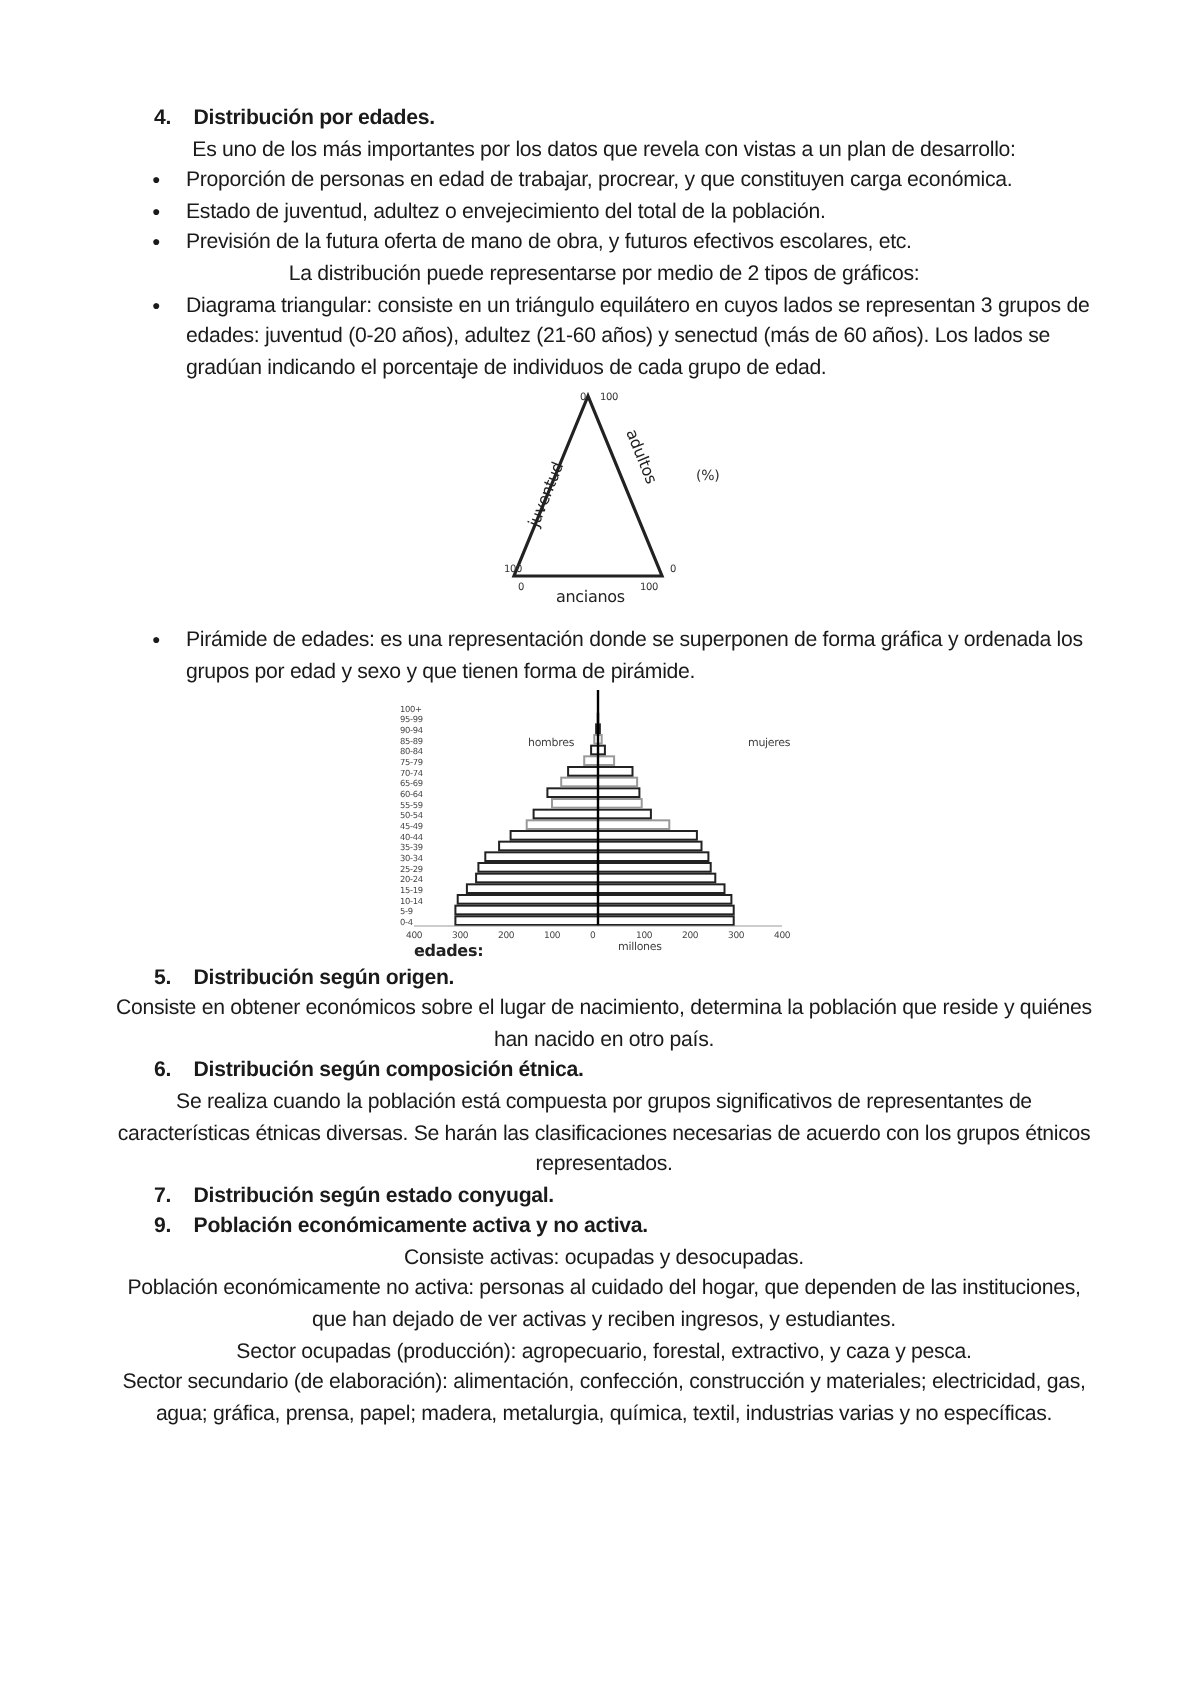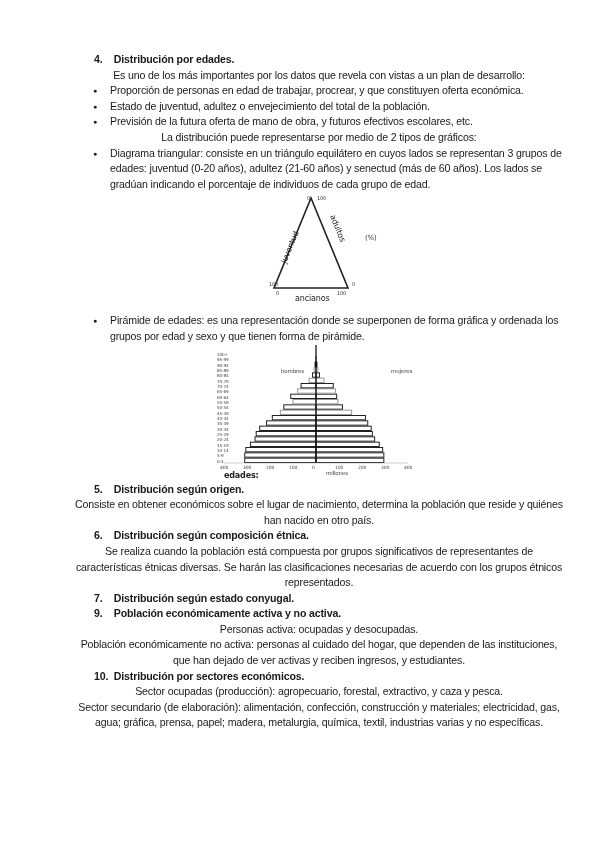--- a/index.html
+++ b/index.html
@@ -5,7 +5,7 @@
   html, body { margin: 0; padding: 0; background: #ffffff; }
   body { width: 600px; height: 848px; position: relative; overflow: hidden;
          font-family: "Liberation Sans", sans-serif; color: #1a1a1a; }
-  .page { position: absolute; left: 74px; top: 52px; width: 490px; font-size: 10.6px; line-height: 15.6px; letter-spacing: -0.15px; }
+  .page { position: absolute; left: 57px; top: 52px; width: 490px; font-size: 10.6px; line-height: 15.6px; letter-spacing: -0.15px; }
   .p { margin: 0; text-align: center; }
   .h { font-weight: bold; margin: 0; padding-left: 20px; }
   .h .num { display: inline-block; width: 17px; }

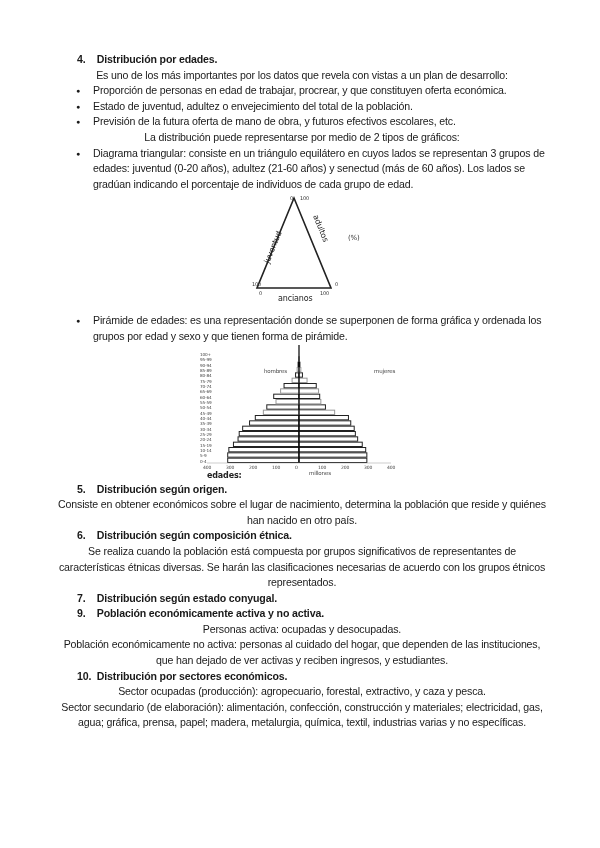--- a/index.html
+++ b/index.html
@@ -23,7 +23,7 @@
   <p class="h"><span class="num">4.</span> <span>Distribución por edades.</span></p>
   <p class="p">Es uno de los más importantes por los datos que revela con vistas a un plan de desarrollo:</p>
   <ul>
-    <li>Proporción de personas en edad de trabajar, procrear, y que constituyen oferta económica.</li>
+    <li>Proporción de personas en edad de trabajar, procrear, y que constituyen carga económica.</li>
     <li>Estado de juventud, adultez o envejecimiento del total de la población.</li>
     <li>Previsión de la futura oferta de mano de obra, y futuros efectivos escolares, etc.</li>
   </ul>

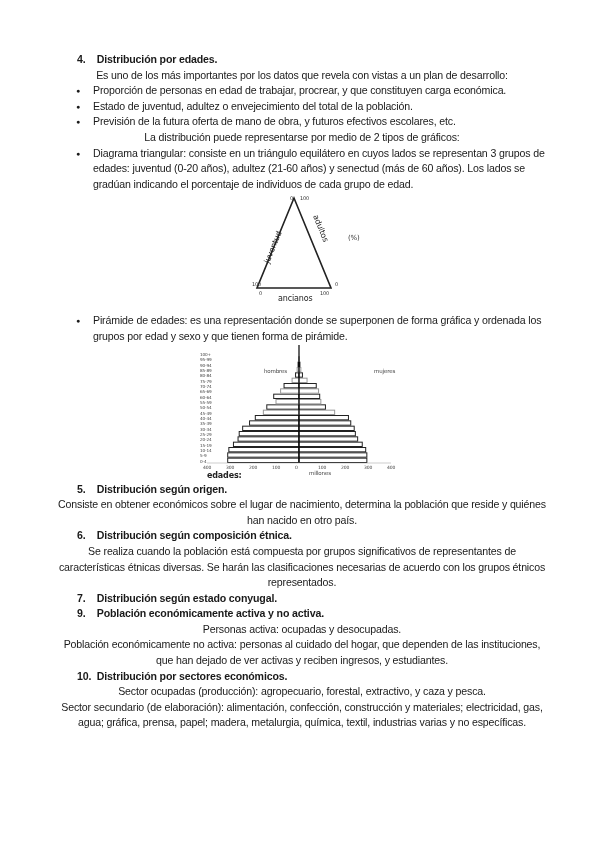--- a/index.html
+++ b/index.html
@@ -145,7 +145,7 @@
   <p class="p">Se realiza cuando la población está compuesta por grupos significativos de representantes de características étnicas diversas. Se harán las clasificaciones necesarias de acuerdo con los grupos étnicos representados.</p>
   <p class="h"><span class="num">7.</span> <span>Distribución según estado conyugal.</span></p>
   <p class="h"><span class="num">9.</span> <span>Población económicamente activa y no activa.</span></p>
-  <p class="p">Personas activa: ocupadas y desocupadas.</p>
+  <p class="p">Consiste activas: ocupadas y desocupadas.</p>
   <p class="p">Población económicamente no activa: personas al cuidado del hogar, que dependen de las instituciones, que han dejado de ver activas y reciben ingresos, y estudiantes.</p>
   <p class="h"><span class="num">10.</span> <span>Distribución por sectores económicos.</span></p>
   <p class="p">Sector ocupadas (producción): agropecuario, forestal, extractivo, y caza y pesca.</p>

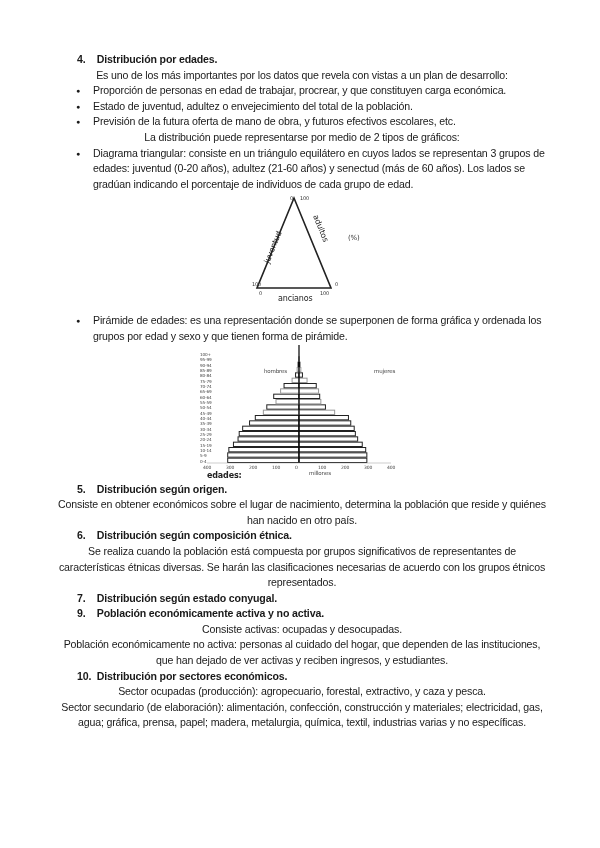--- a/index.html
+++ b/index.html
@@ -147,7 +147,6 @@
   <p class="h"><span class="num">9.</span> <span>Población económicamente activa y no activa.</span></p>
   <p class="p">Consiste activas: ocupadas y desocupadas.</p>
   <p class="p">Población económicamente no activa: personas al cuidado del hogar, que dependen de las instituciones, que han dejado de ver activas y reciben ingresos, y estudiantes.</p>
-  <p class="h"><span class="num">10.</span> <span>Distribución por sectores económicos.</span></p>
   <p class="p">Sector ocupadas (producción): agropecuario, forestal, extractivo, y caza y pesca.</p>
   <p class="p">Sector secundario (de elaboración): alimentación, confección, construcción y materiales; electricidad, gas, agua; gráfica, prensa, papel; madera, metalurgia, química, textil, industrias varias y no específicas.</p>
 </div>

